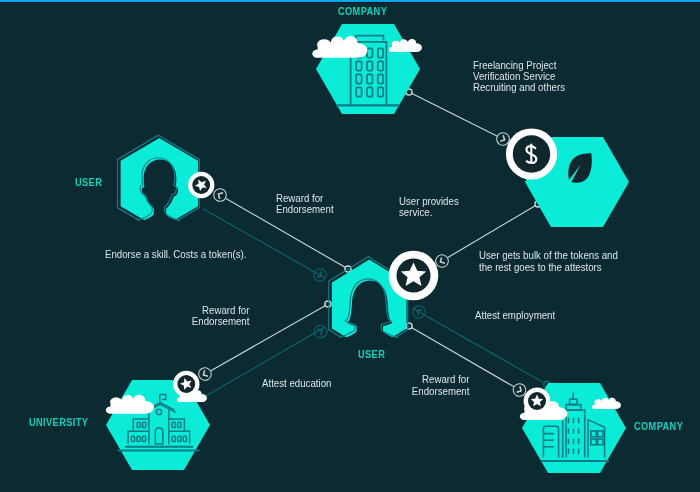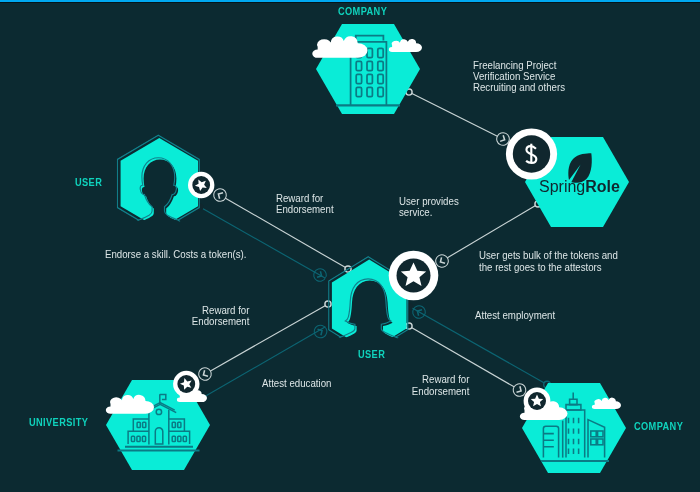--- a/index.html
+++ b/index.html
@@ -228,7 +228,6 @@
         </g>
 </g>
 </svg>
-<div class="brand" style="left:539px;top:177.5px;"><span class="l">Spring</span><span class="b">Role</span></div>
 <div class="lbl" style="left:338.4px;top:4.6px;">COMPANY</div>
 <div class="lbl" style="left:75.4px;top:176.3px;">USER</div>
 <div class="lbl" style="left:358.4px;top:348.3px;">USER</div>

